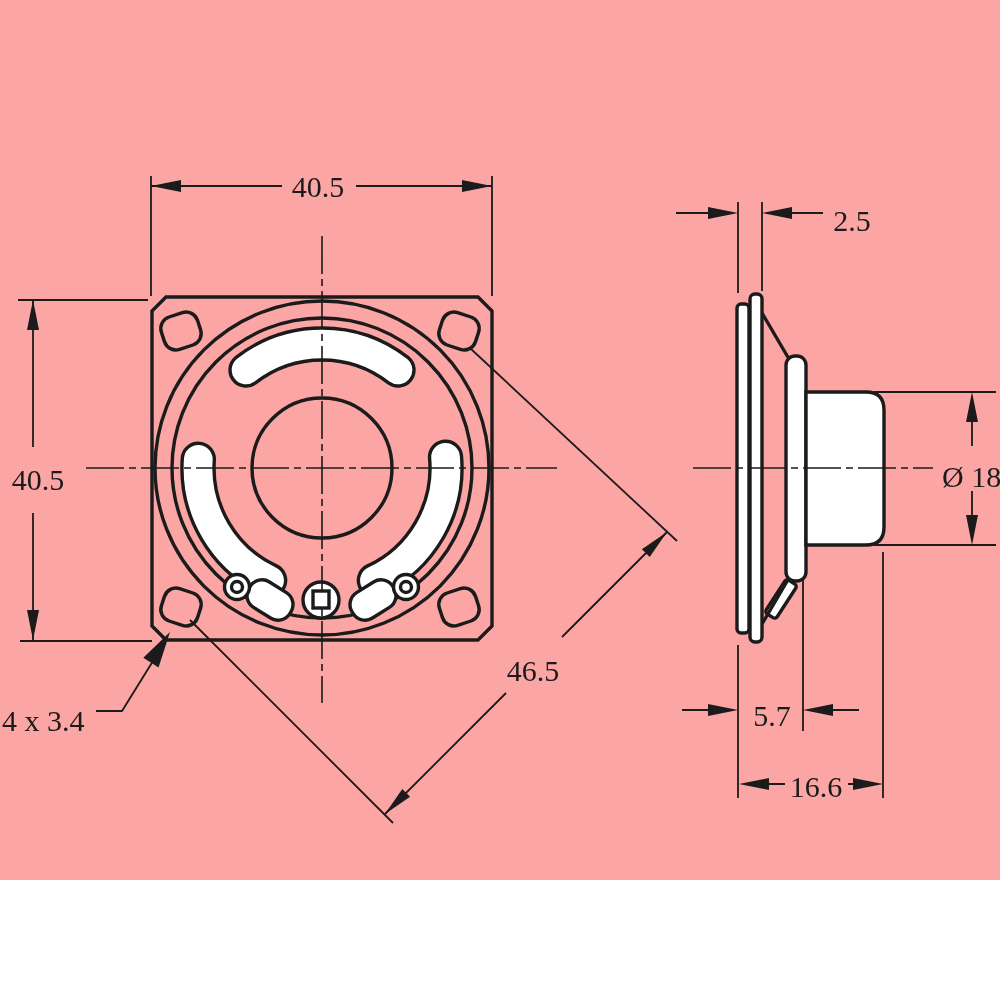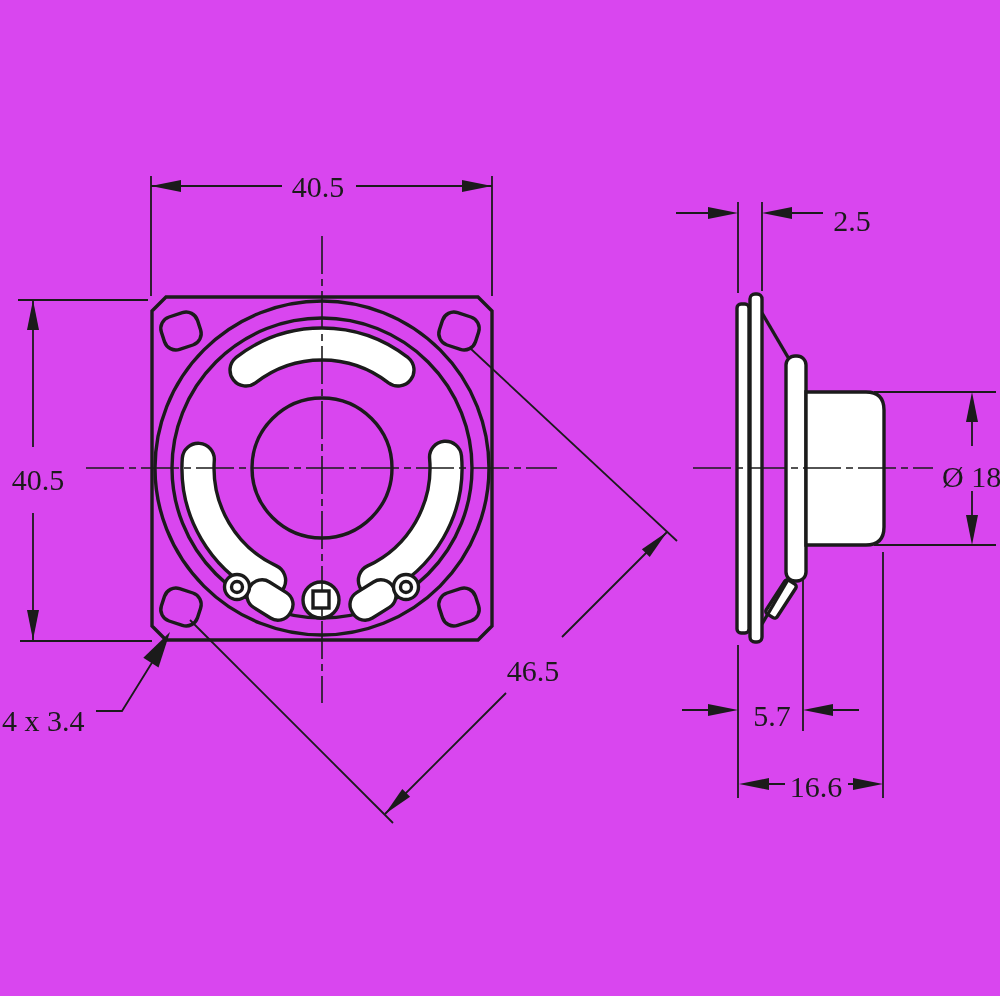--- a/index.html
+++ b/index.html
@@ -10,8 +10,8 @@
   .canvas {
     position: relative;
     width: 1000px;
-    height: 996px;
-    background: #d946ef;
+    height: 880px;
+    background: #fca5a5;
     overflow: hidden;
   }
   svg text {

